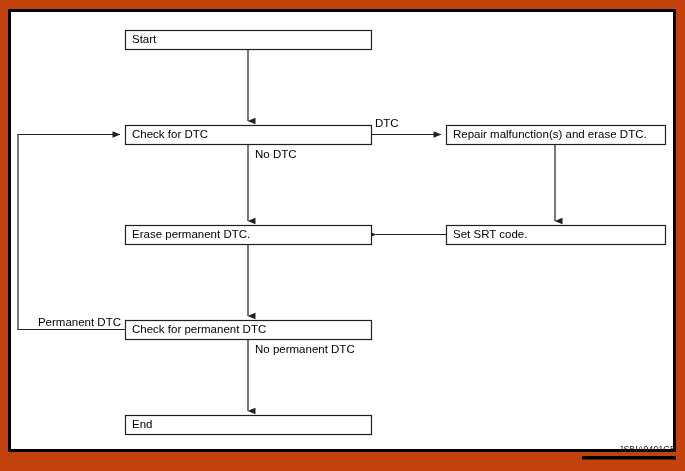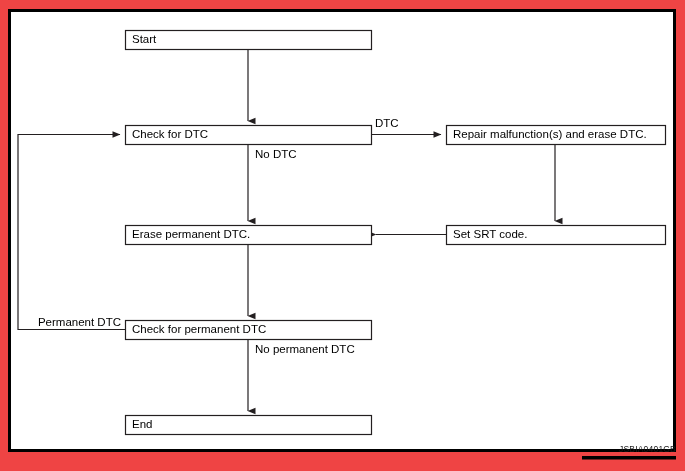--- a/index.html
+++ b/index.html
@@ -19,7 +19,7 @@
     position: relative;
     width: 685px;
     height: 471px;
-    background: #ef4444;
+    background: #c2410c;
   }
   #flow-svg {
     position: absolute;

